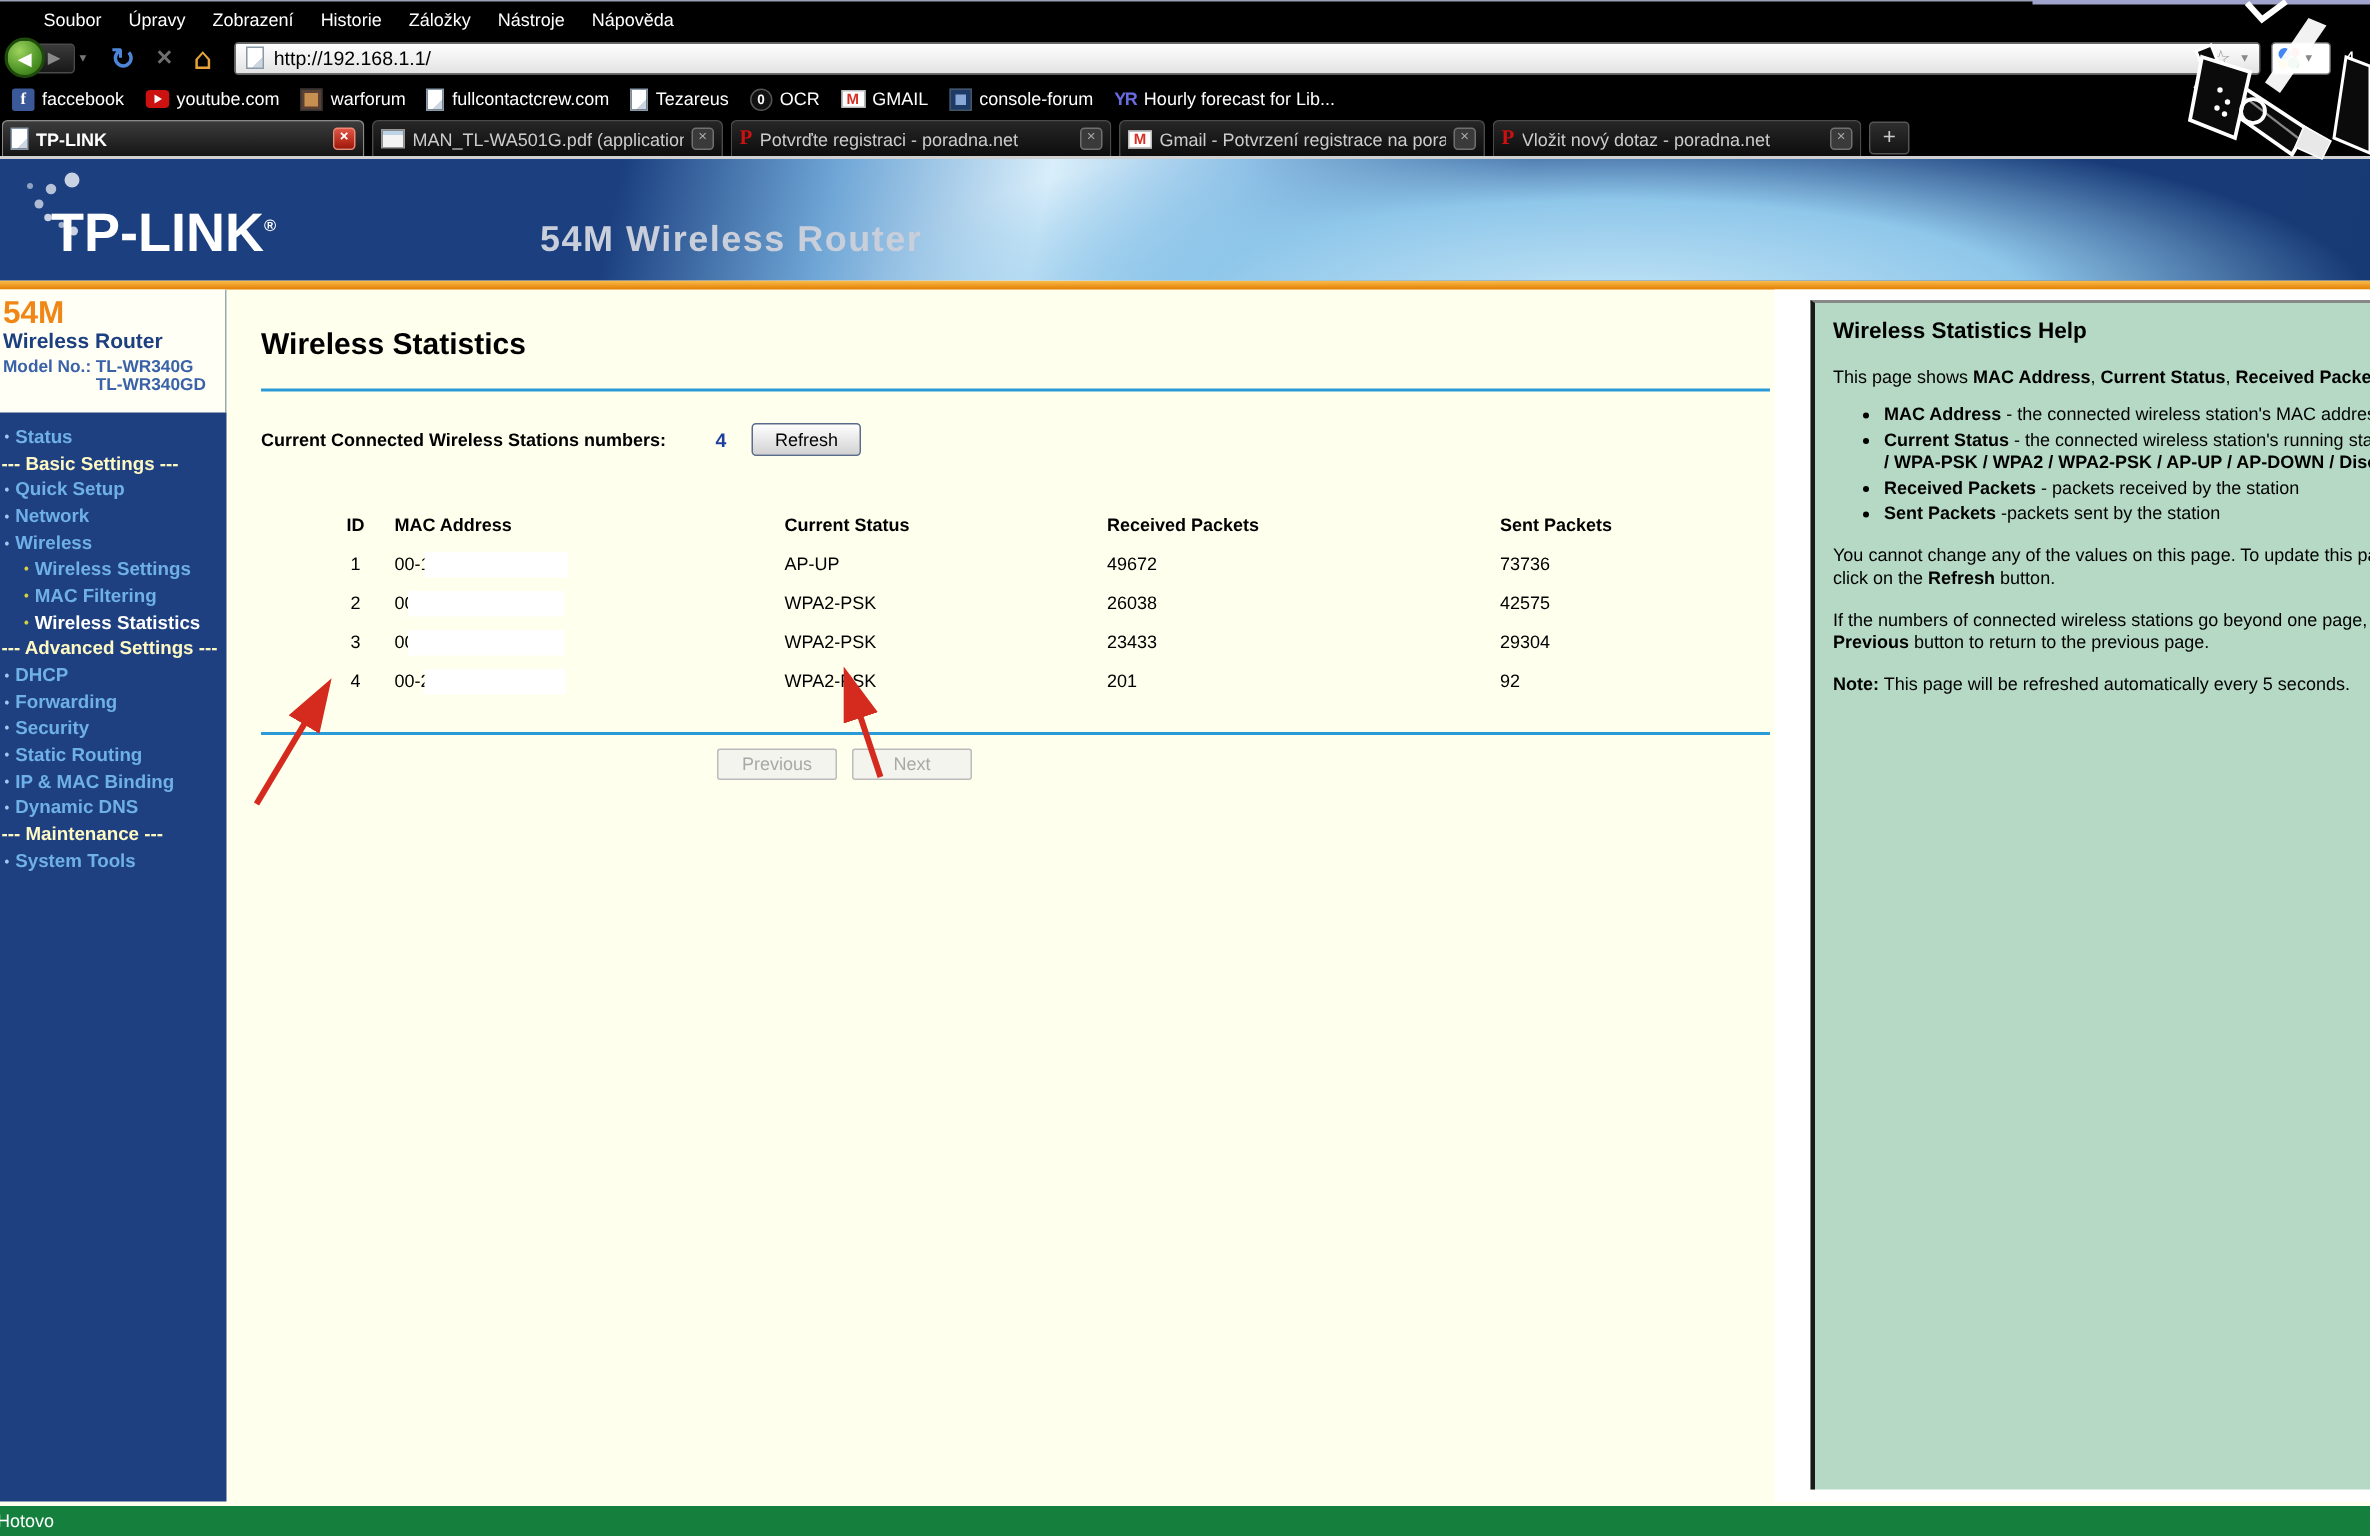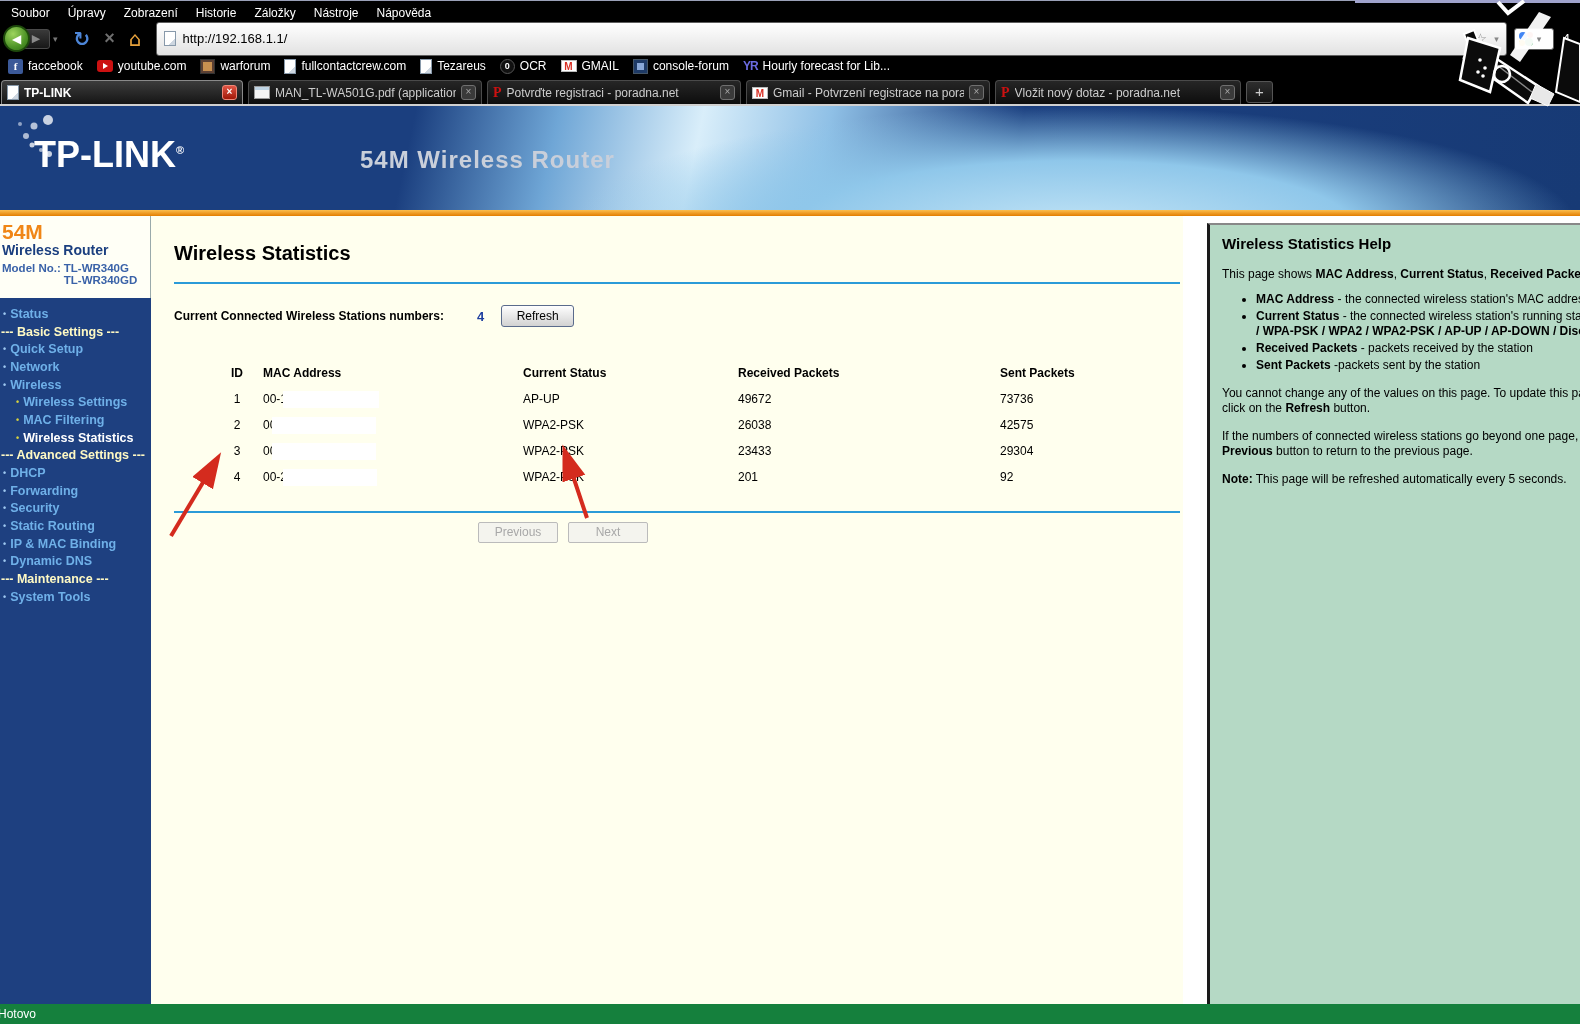--- a/index.html
+++ b/index.html
@@ -7,7 +7,7 @@
   body { position:relative; background:#000; font-family:"Liberation Sans",sans-serif; overflow:hidden; }
 
   
-  .menubar { height:24px; border-top:1px solid #9aa0b8; display:flex; align-items:center; padding-left:2px; }
+  .menubar { height:24px; border-top:1px solid #9aa0b8; display:flex; align-items:center; padding-left:20px; }
   .menu-item { color:#fff; font-size:12px; padding:0 9px; height:100%; display:flex; align-items:center; cursor:default; }
 
   .navbar { height:29px; display:flex; align-items:center; }

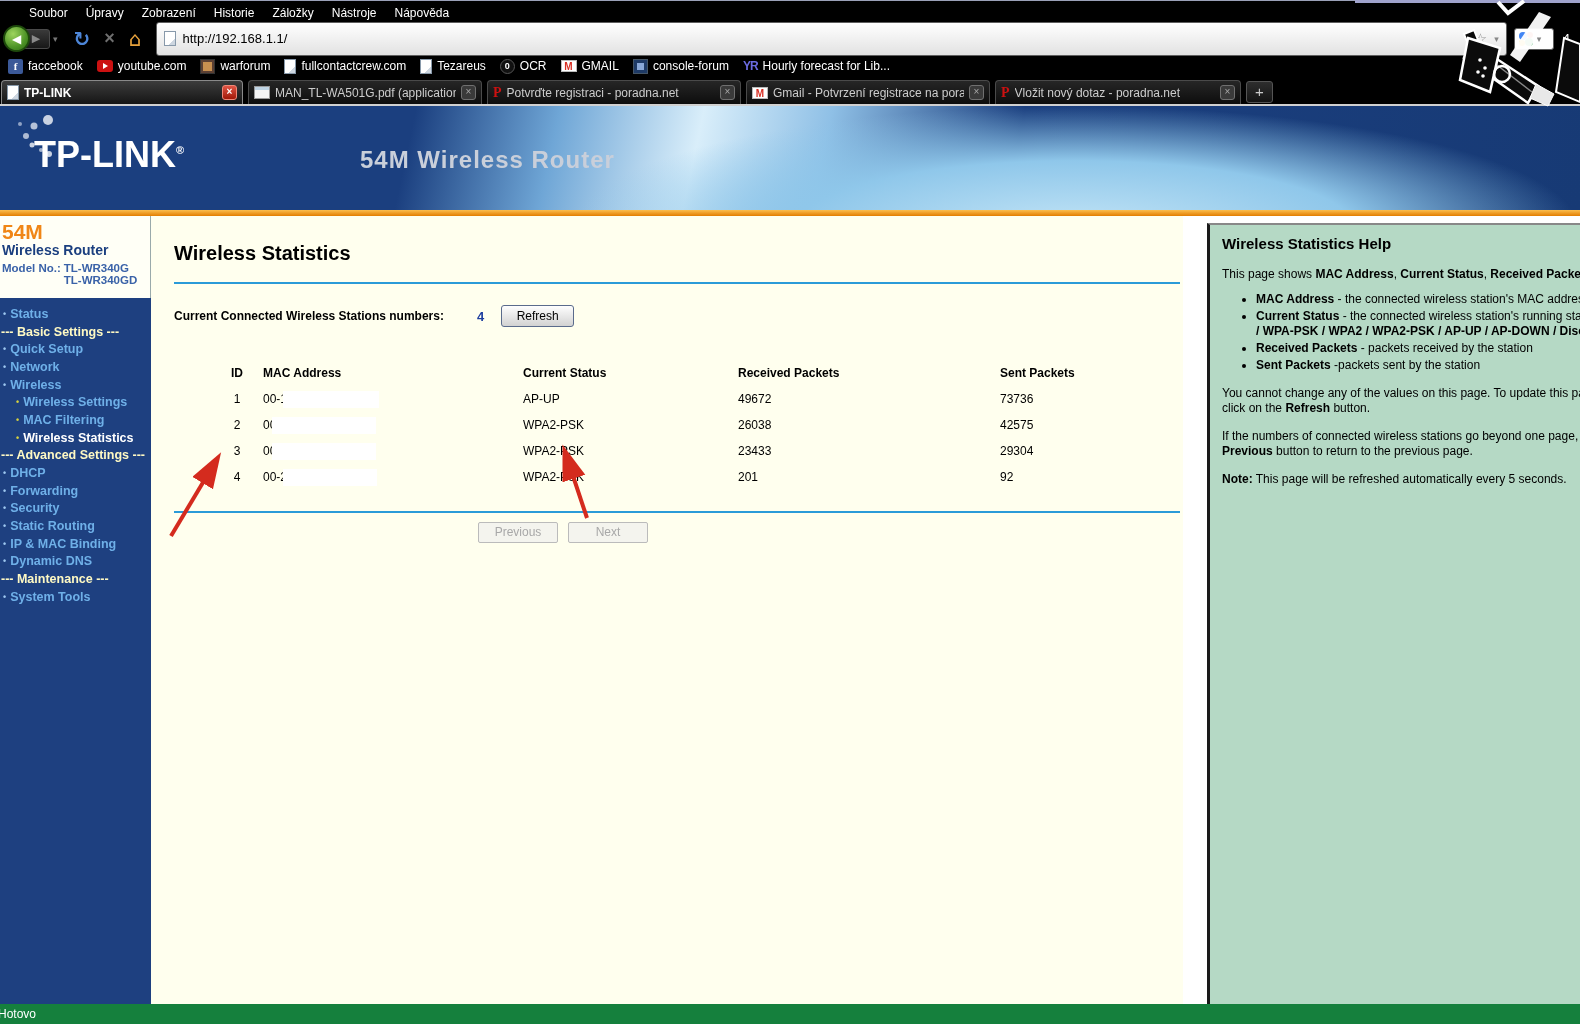--- a/index.html
+++ b/index.html
@@ -23,7 +23,7 @@
   .btn-stop { color:#6f6f6f; font-size:18px; font-weight:bold; margin-left:14px; }
   .btn-home { color:#E8A23C; font-size:20px; margin-left:14px; font-family:"DejaVu Sans",sans-serif; }
   .urlbar { flex:1 1 auto; height:22px; margin-left:14px; background:linear-gradient(#ffffff,#e2e2e2);
-    border:1px solid #5f5f5f; border-radius:3px; display:flex; align-items:center; padding:16px 7px; gap:7px; }
+    border:1px solid #5f5f5f; border-radius:3px; display:flex; align-items:center; padding:4px 7px; gap:7px; }
   .page-icon { width:12px; height:15px; background:#fff; border:1px solid #8899aa; flex:none;
     background:linear-gradient(135deg,#fff 70%, #cdd6e0 70%); }
   .url-text { font-size:13px; color:#000; flex:1; white-space:nowrap; overflow:hidden; }

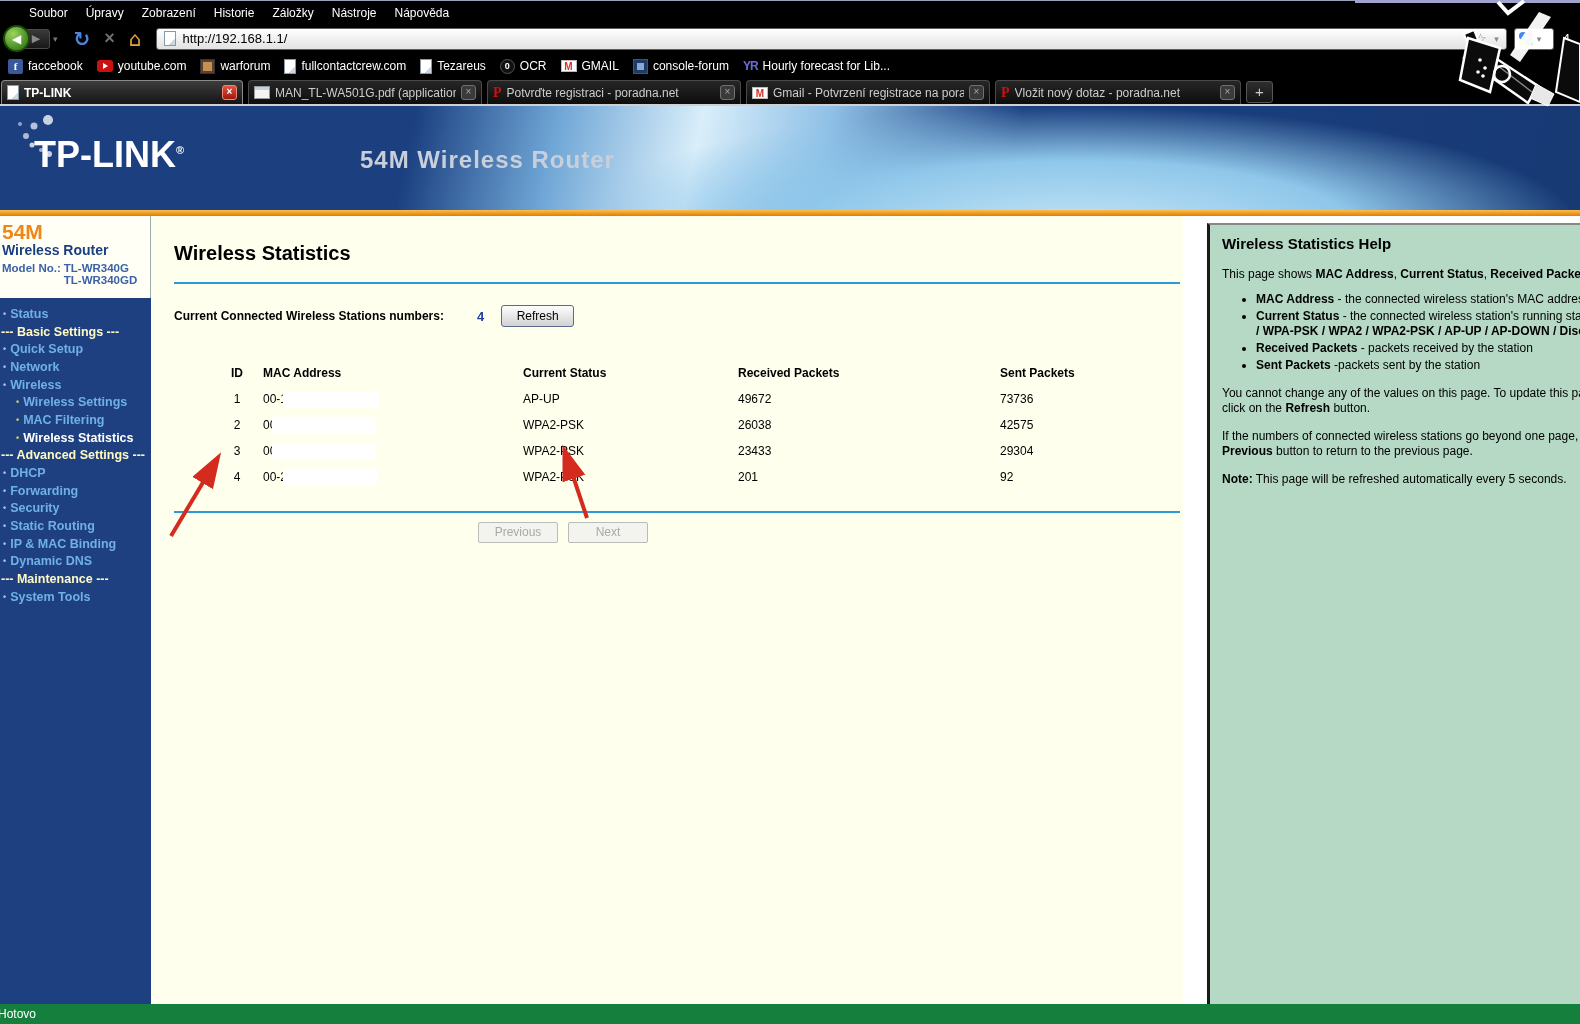--- a/index.html
+++ b/index.html
@@ -66,7 +66,7 @@
 
   
   .page { position:absolute; left:0; top:104px; width:1580px; height:900px; background:#FFFFEE; border-top:2px solid #D0D0D0; }
-  .banner { height:104px; position:relative; overflow:hidden;
+  .banner { height:81px; position:relative; overflow:hidden;
     background:
       radial-gradient(ellipse 700px 170px at 68% 118%, #C2E4F6 0%, #8FC7EA 40%, rgba(27,63,127,0) 72%),
       linear-gradient(102deg, #1B3F7F 26%, #6FA6D6 35%, #D9EEFA 44%, #8FC0E6 52%, #1B3F7F 64%, #173A75 100%); }

